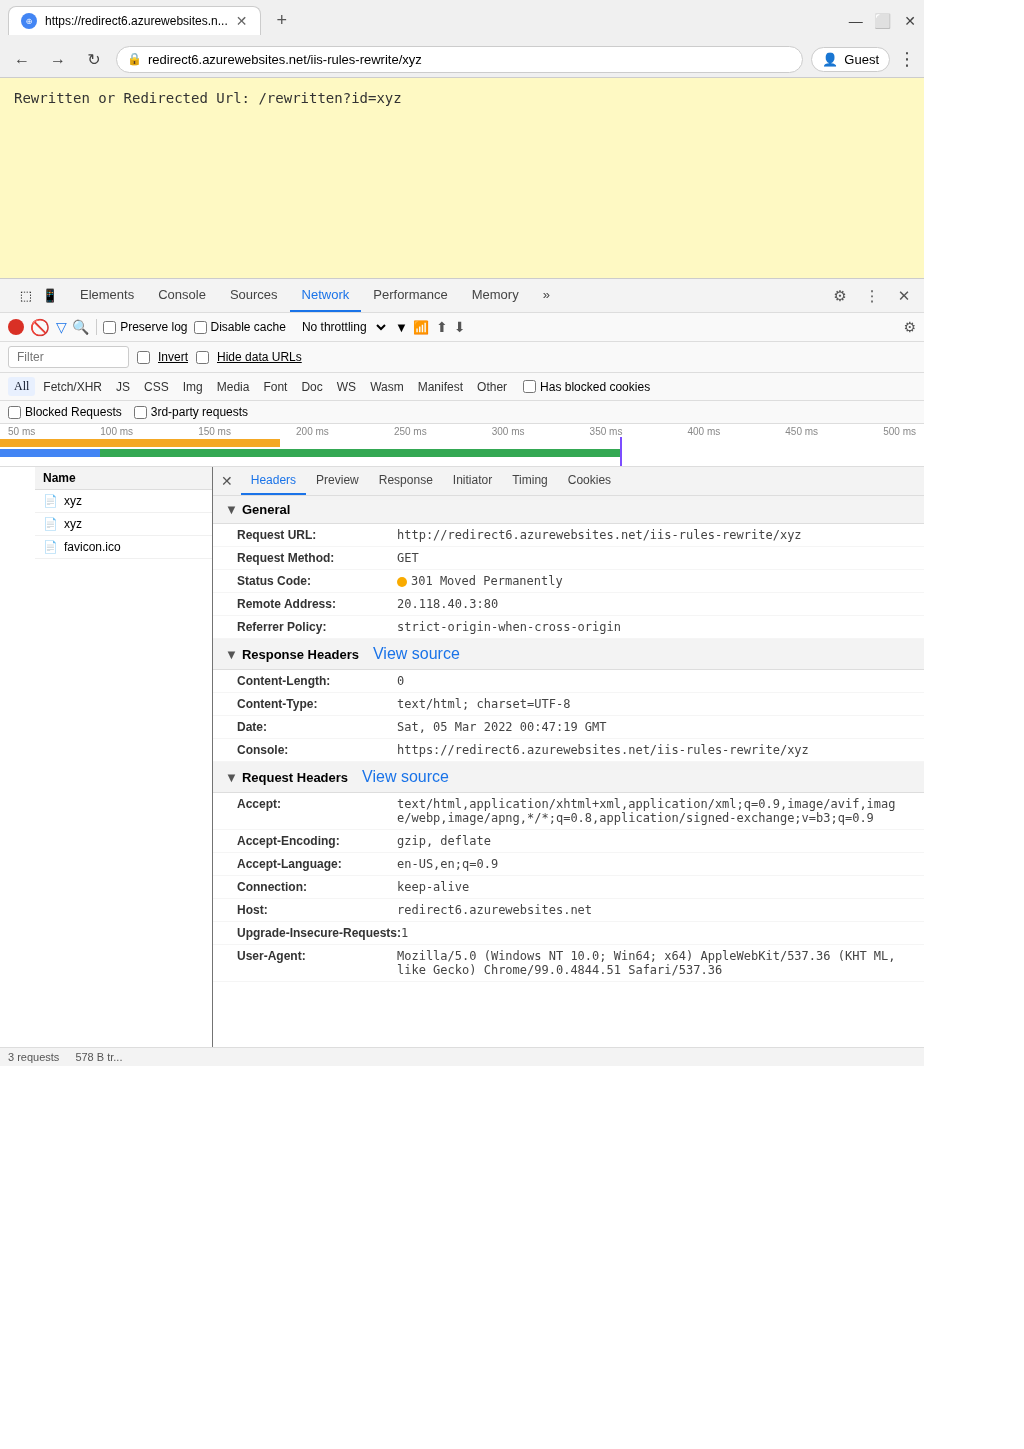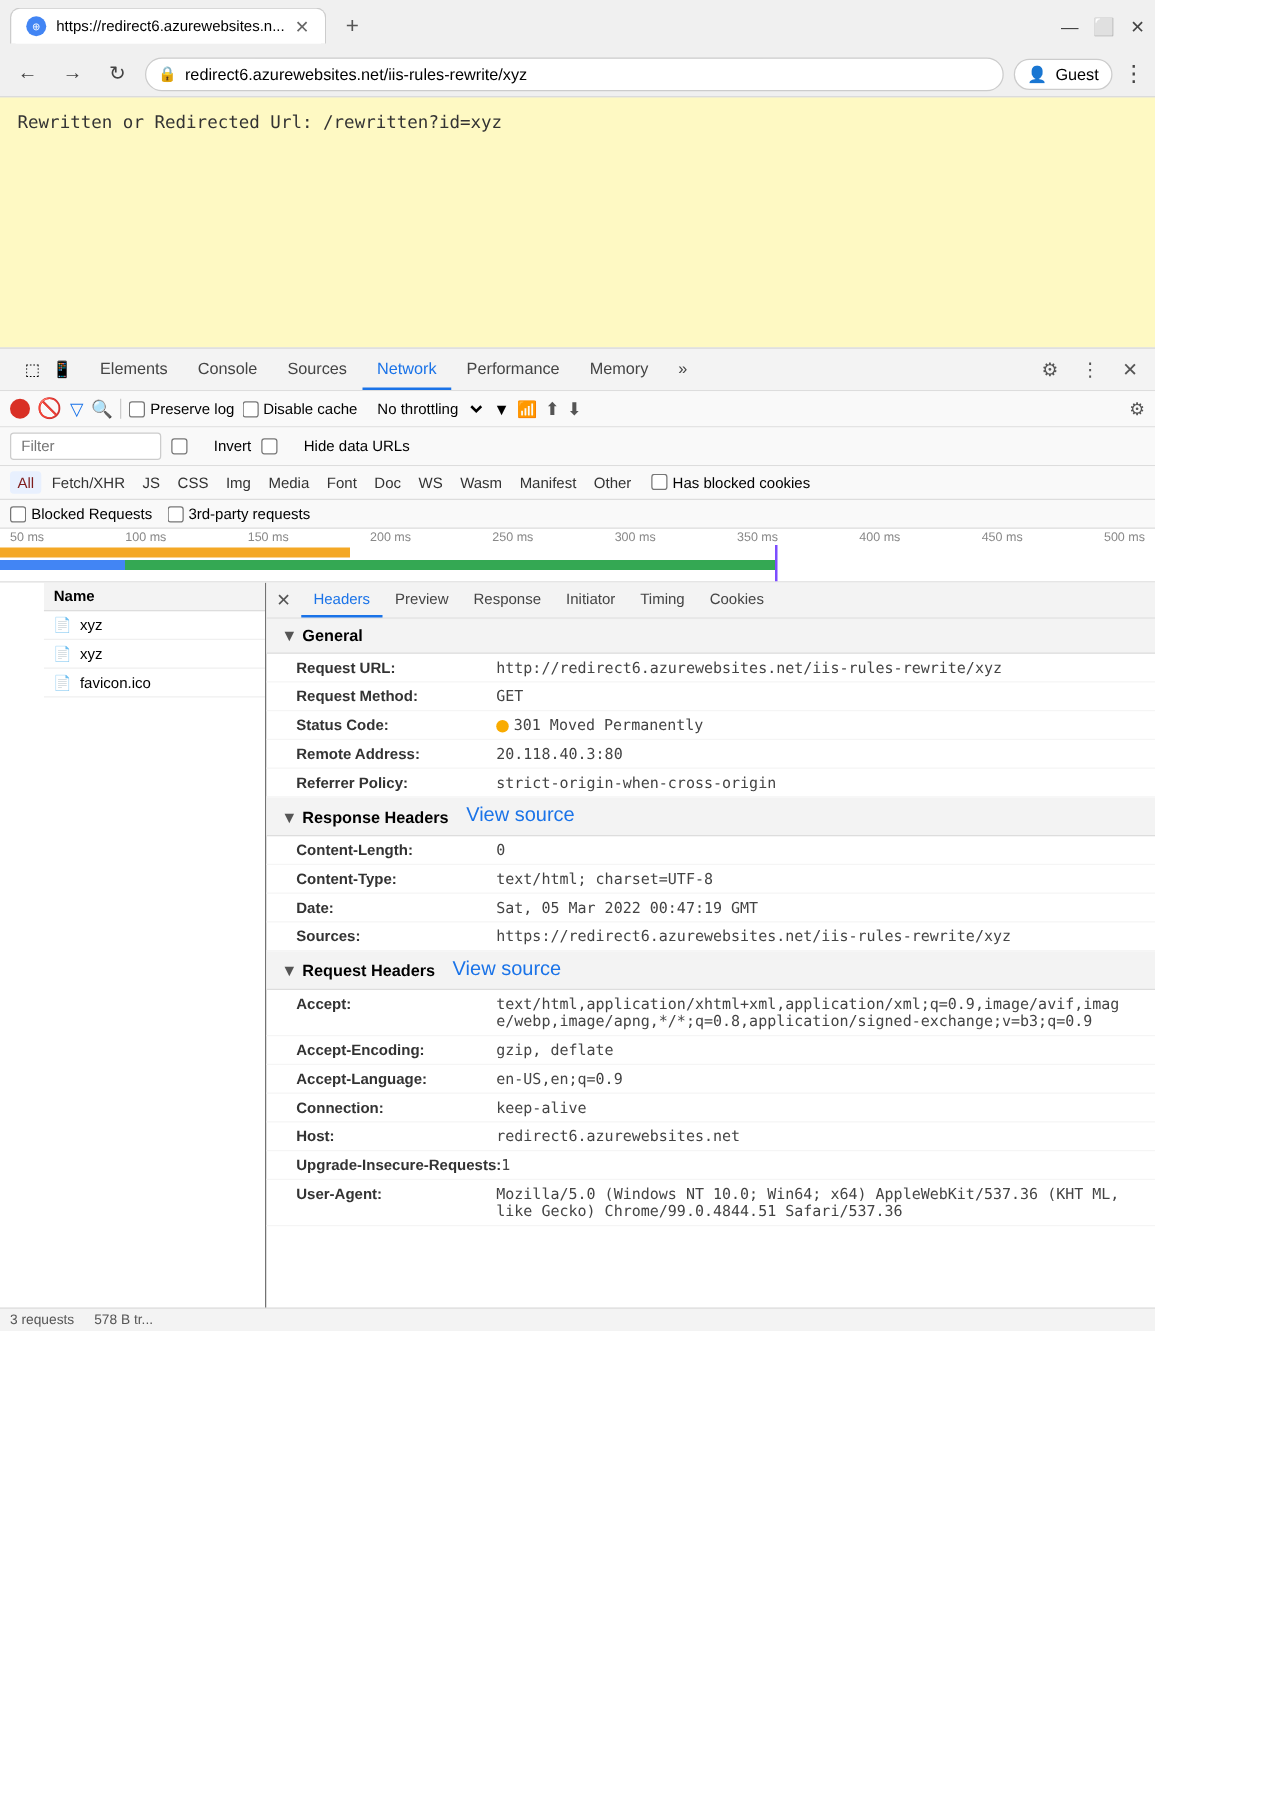--- a/index.html
+++ b/index.html
@@ -52,7 +52,7 @@
     
     .filter-bar { display: flex; align-items: center; padding: 4px 8px; gap: 8px; border-bottom: 1px solid #ddd; background: #f9f9f9; }
     .filter-input { padding: 3px 8px; border: 1px solid #ccc; border-radius: 3px; font-size: 12px; width: 121px; }
-    .filter-checkbox { display: flex; gap: 21px; font-size: 12px; }
+    .filter-checkbox { display: flex; align-items: center; gap: 8px; font-size: 12px; text-decoration: underline; }
 
     
     .type-filters { display: flex; align-items: center; padding: 4px 8px; gap: 2px; border-bottom: 1px solid #ddd; background: #f9f9f9; flex-wrap: wrap; }

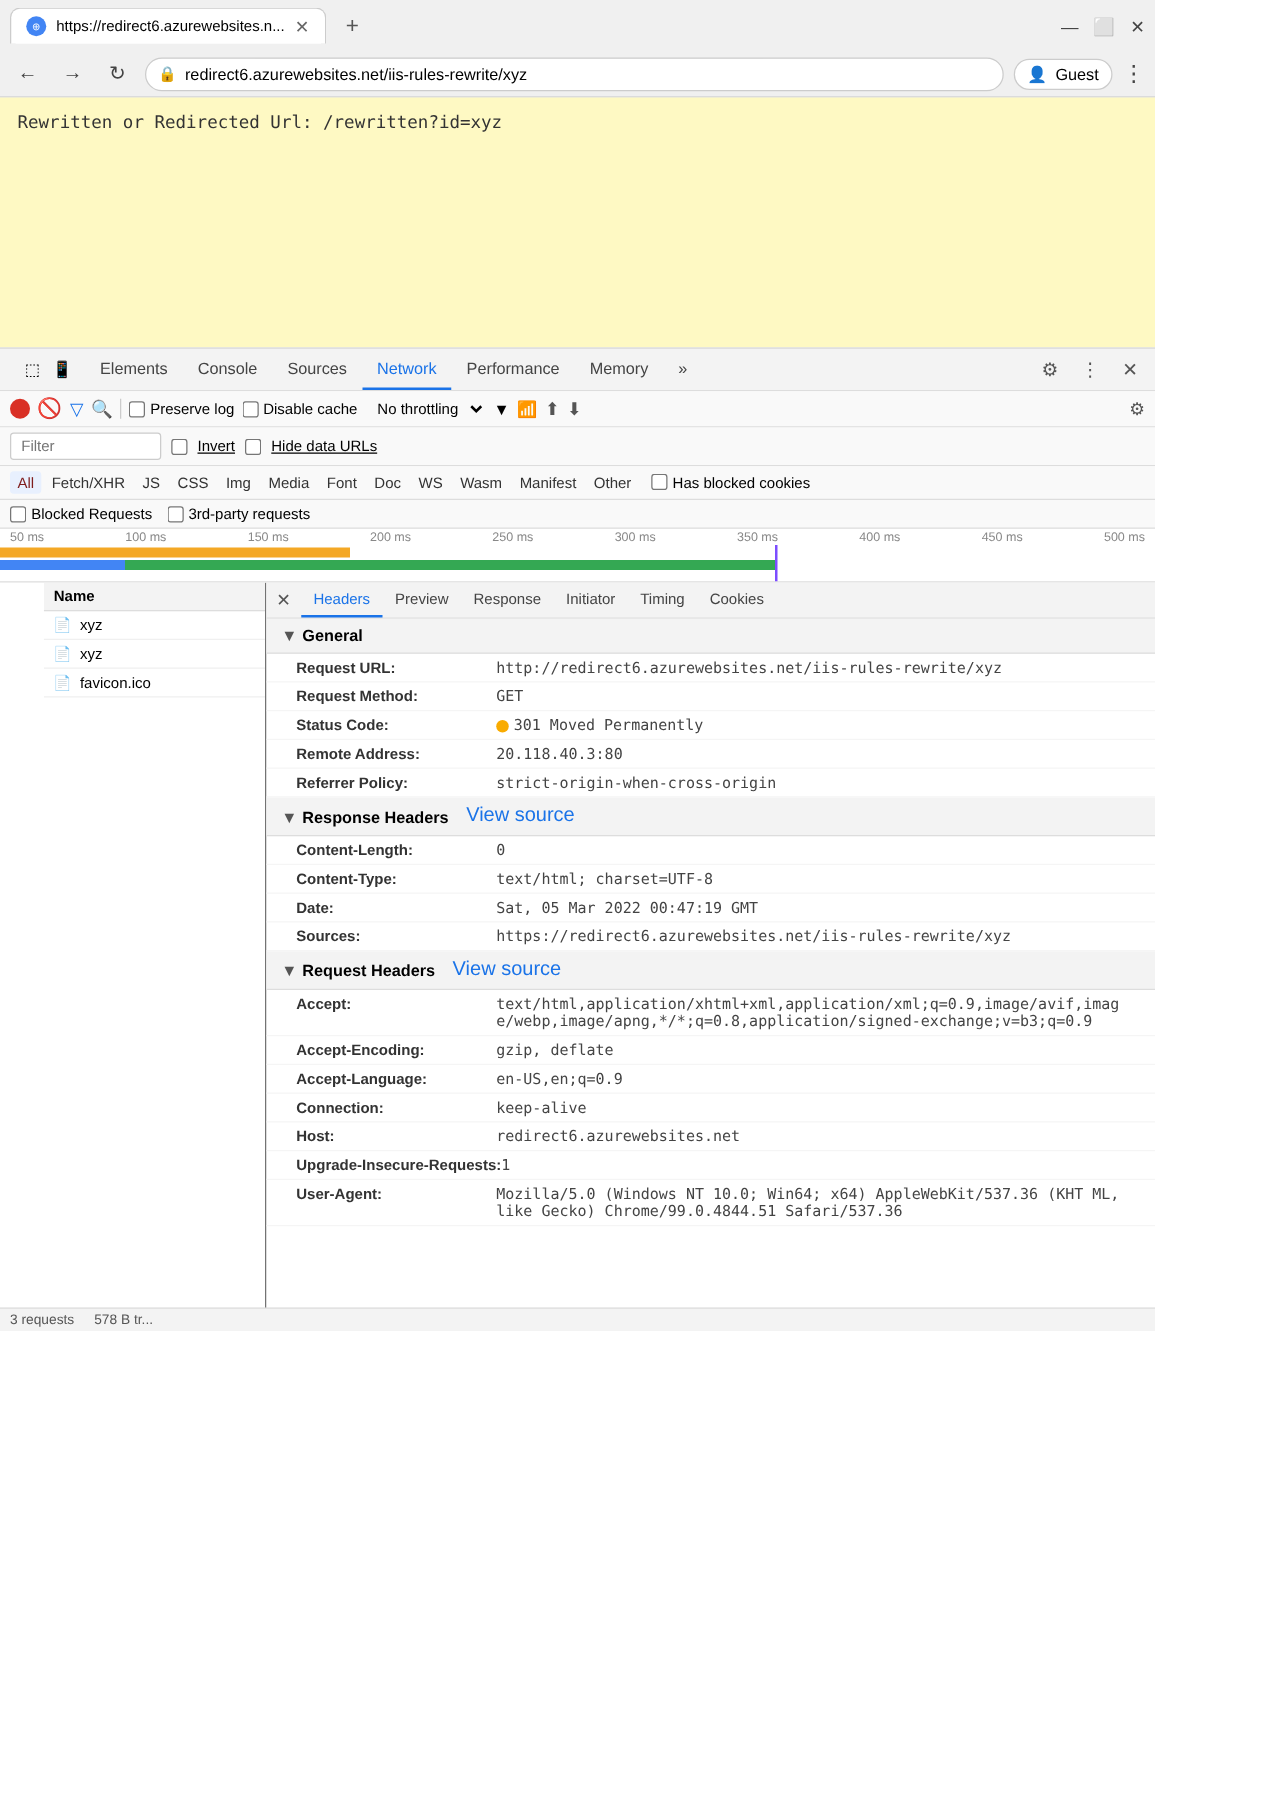--- a/index.html
+++ b/index.html
@@ -57,7 +57,7 @@
     
     .type-filters { display: flex; align-items: center; padding: 4px 8px; gap: 2px; border-bottom: 1px solid #ddd; background: #f9f9f9; flex-wrap: wrap; }
     .type-btn { padding: 2px 6px; font-size: 12px; border-radius: 3px; cursor: pointer; color: #333; border: none; background: transparent; }
-    .type-btn.active { background: #e8f0fe; color: #7f1d1d; }
+    .type-btn.active { background: #e8f0fe; color: #0f172a; font-family: Liberation Serif, serif; }
     .has-blocked { display: flex; align-items: flex-start; gap: 4px; font-size: 12px; margin-left: 8px; }
 
     

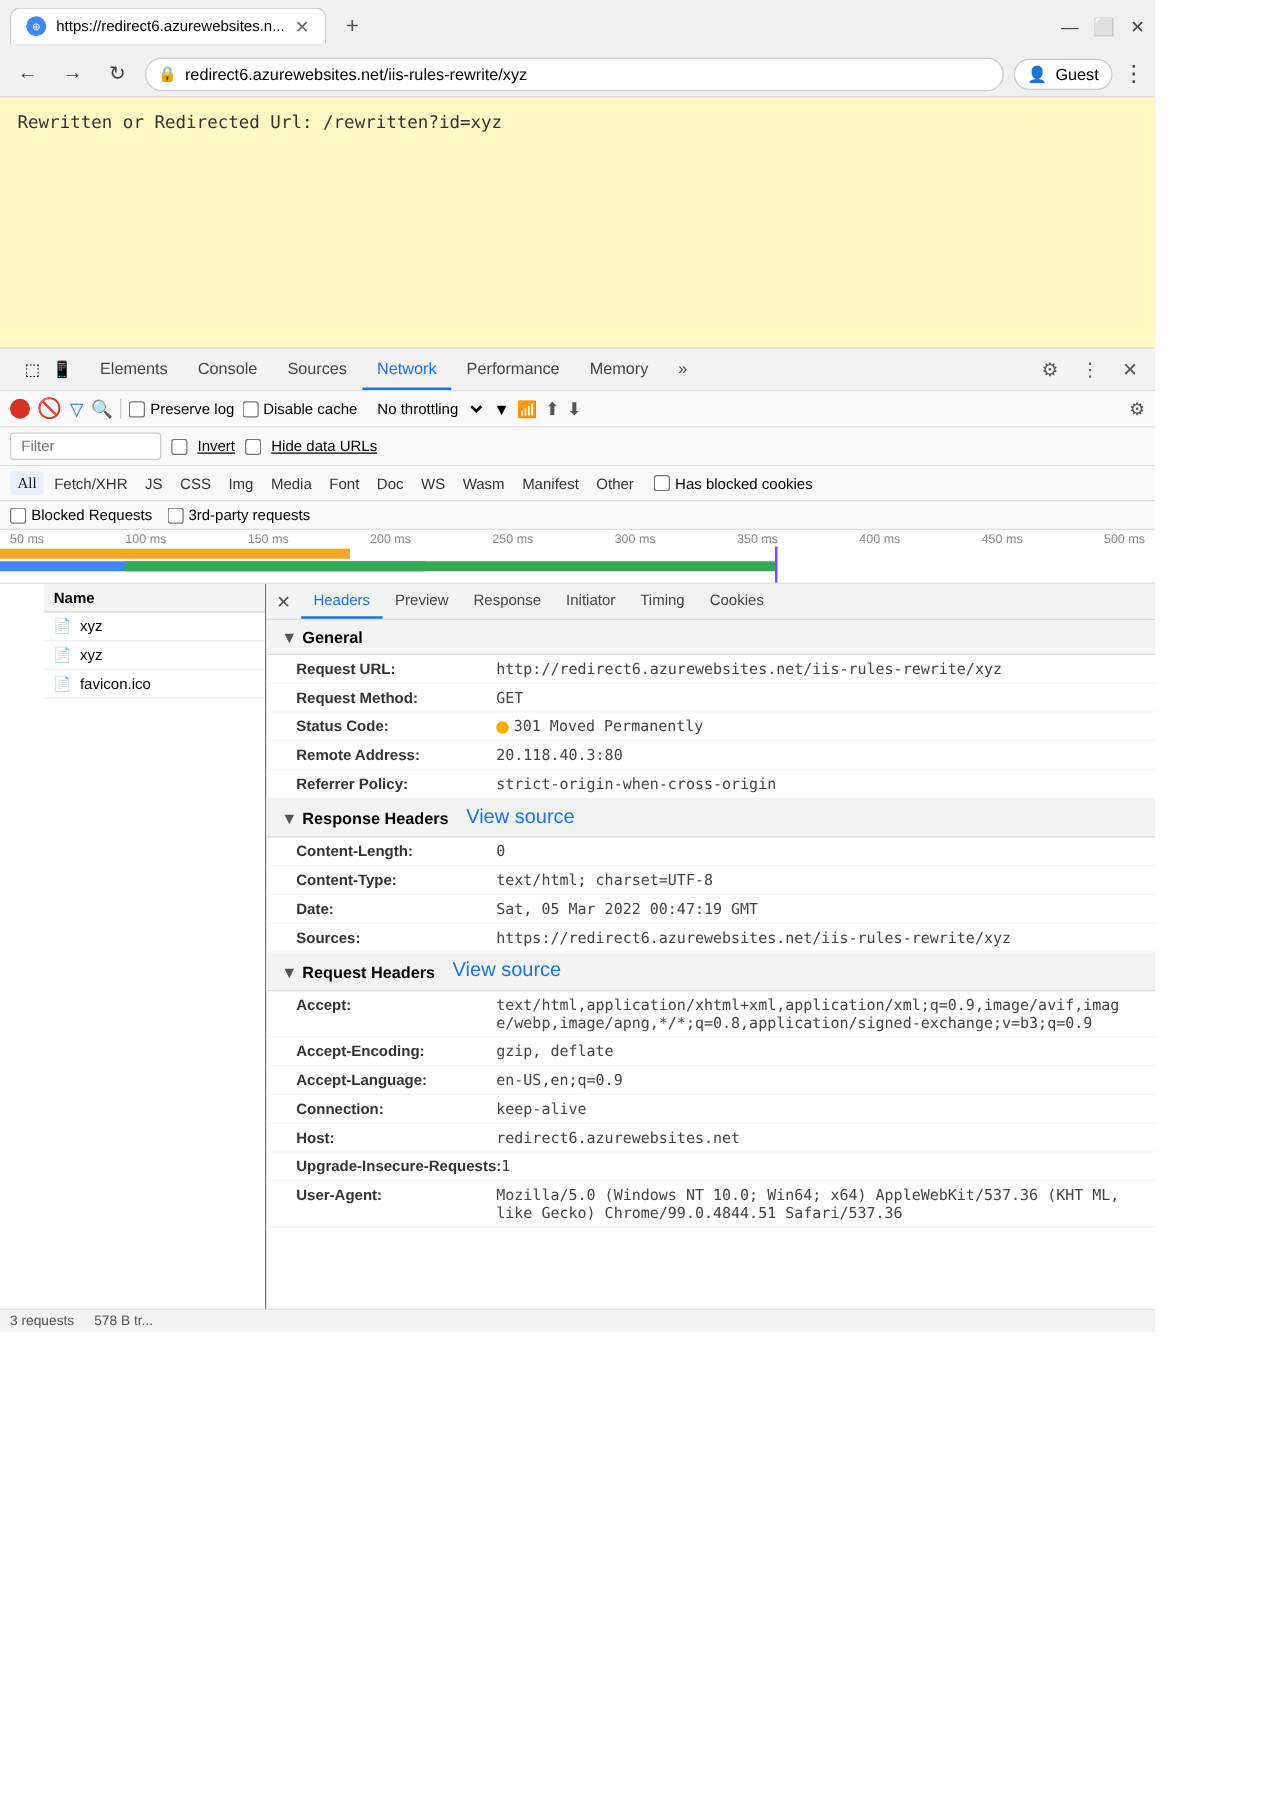--- a/index.html
+++ b/index.html
@@ -325,7 +325,7 @@
         <span class="header-value">Sat, 05 Mar 2022 00:47:19 GMT</span>
       </div>
       <div class="header-row">
-        <span class="header-key">Sources:</span>
+        <span class="header-key">Console:</span>
         <span class="header-value">https://redirect6.azurewebsites.net/iis-rules-rewrite/xyz</span>
       </div>
 

